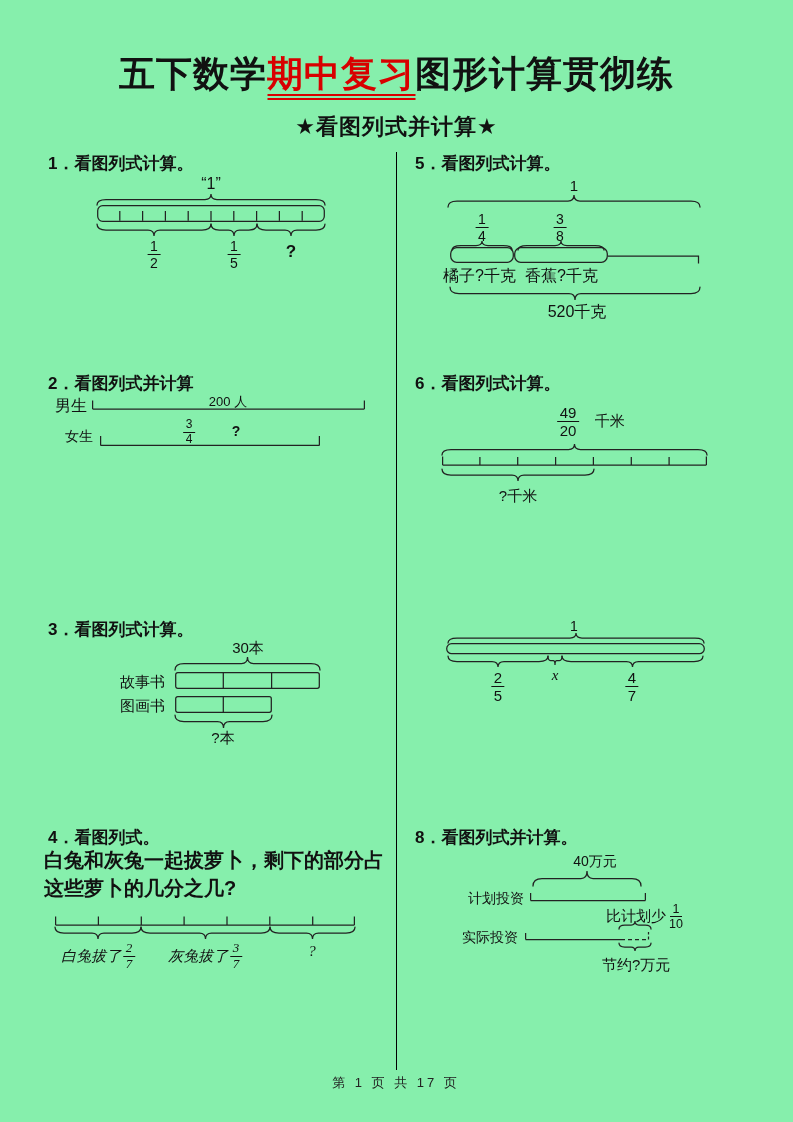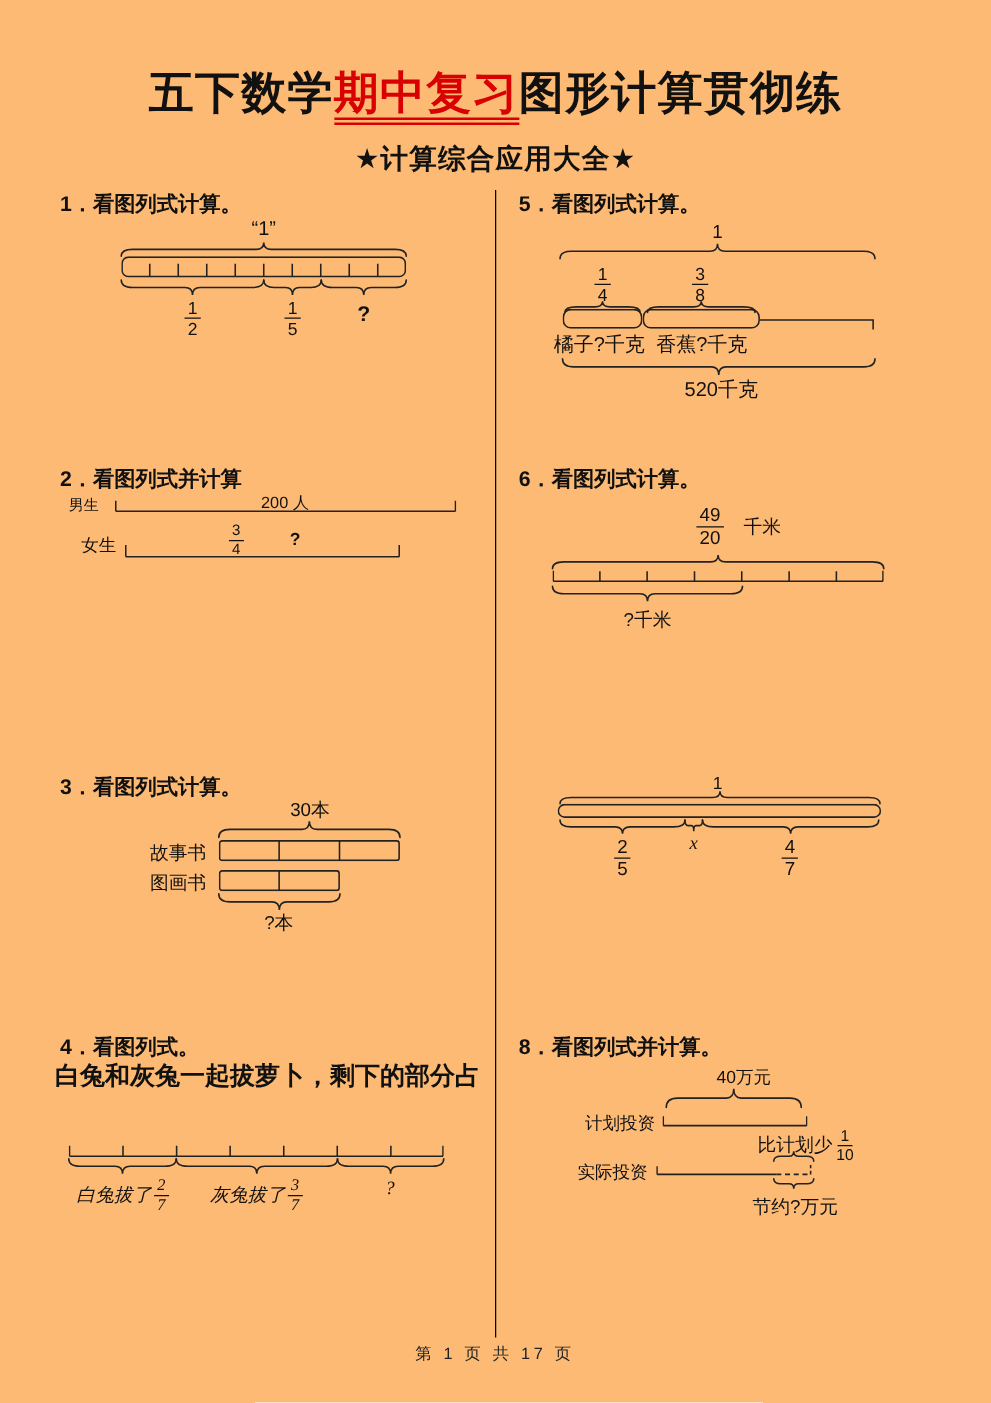--- a/index.html
+++ b/index.html
@@ -5,7 +5,7 @@
   * { margin:0; padding:0; box-sizing:border-box; }
   html,body { background:#ffffff; }
   .page {
-    position:relative; width:793px; height:1122px; background:#fdba74;
+    position:relative; width:793px; height:1122px; background:#86efac;
     font-family:"Liberation Sans","DejaVu Sans",sans-serif; color:#111;
     overflow:hidden;
   }

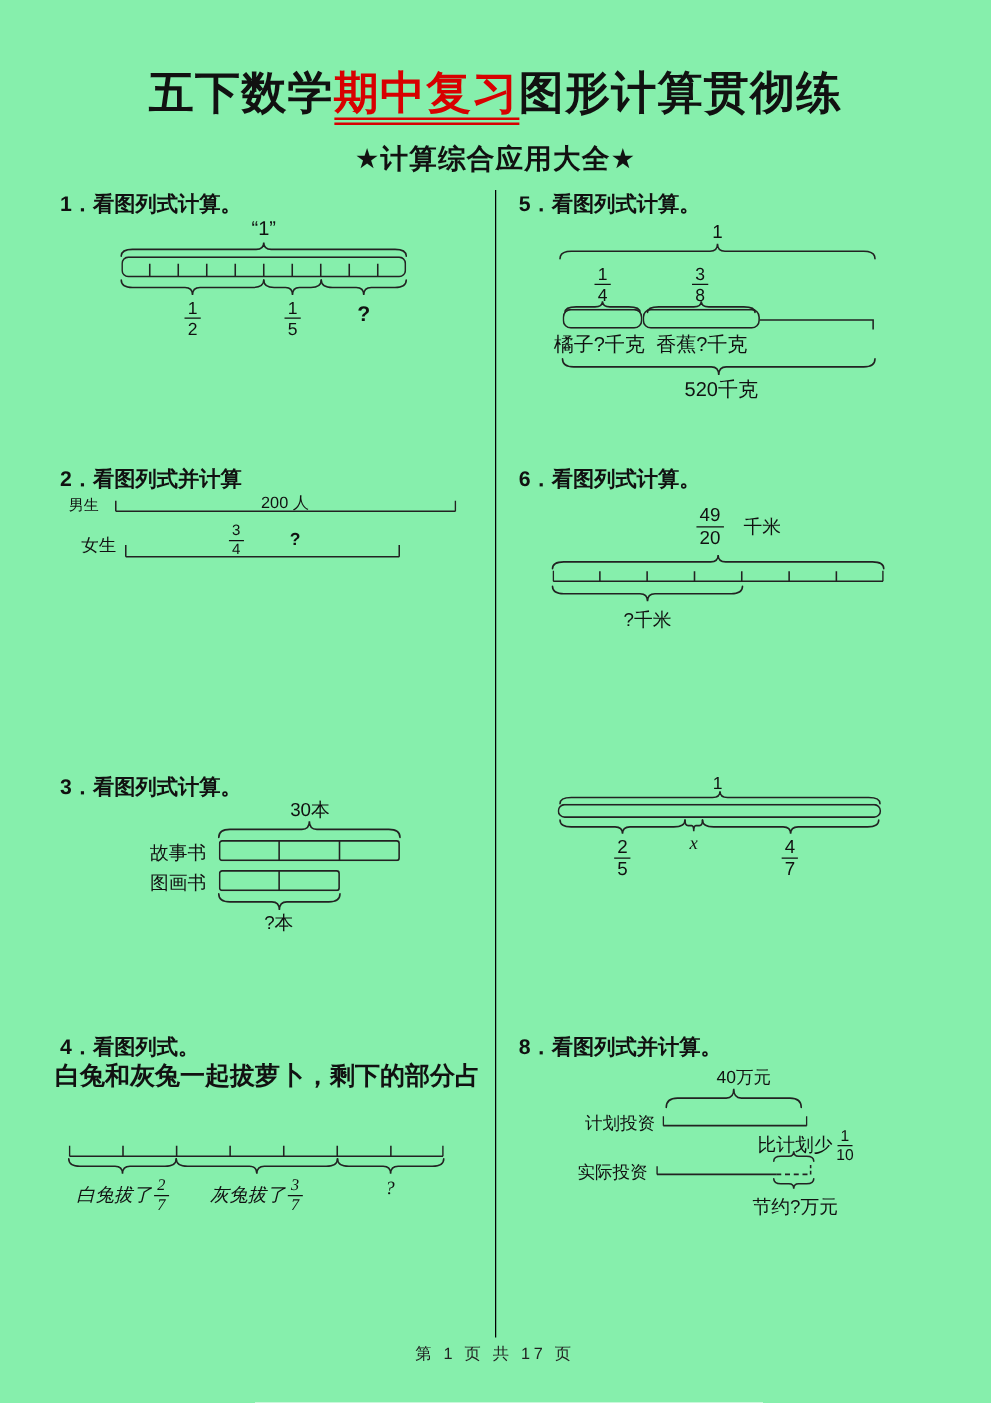--- a/index.html
+++ b/index.html
@@ -33,7 +33,7 @@
   <div class="abs" style="left:50%;top:50px;transform:translateX(-50%);font-size:36px;font-weight:700;letter-spacing:1px;">
     <span>五下数学</span><span class="accent">期中复习</span><span>图形计算贯彻练</span>
   </div>
-  <div class="abs" style="left:50%;top:112px;transform:translateX(-50%);font-size:22px;font-weight:600;letter-spacing:1px;">★计算综合应用大全★</div>
+  <div class="abs" style="left:50%;top:112px;transform:translateX(-50%);font-size:22px;font-weight:600;letter-spacing:1px;">★看图列式并计算★</div>
 
   <div class="divider" style="left:396px;top:152px;height:918px;"></div>
 

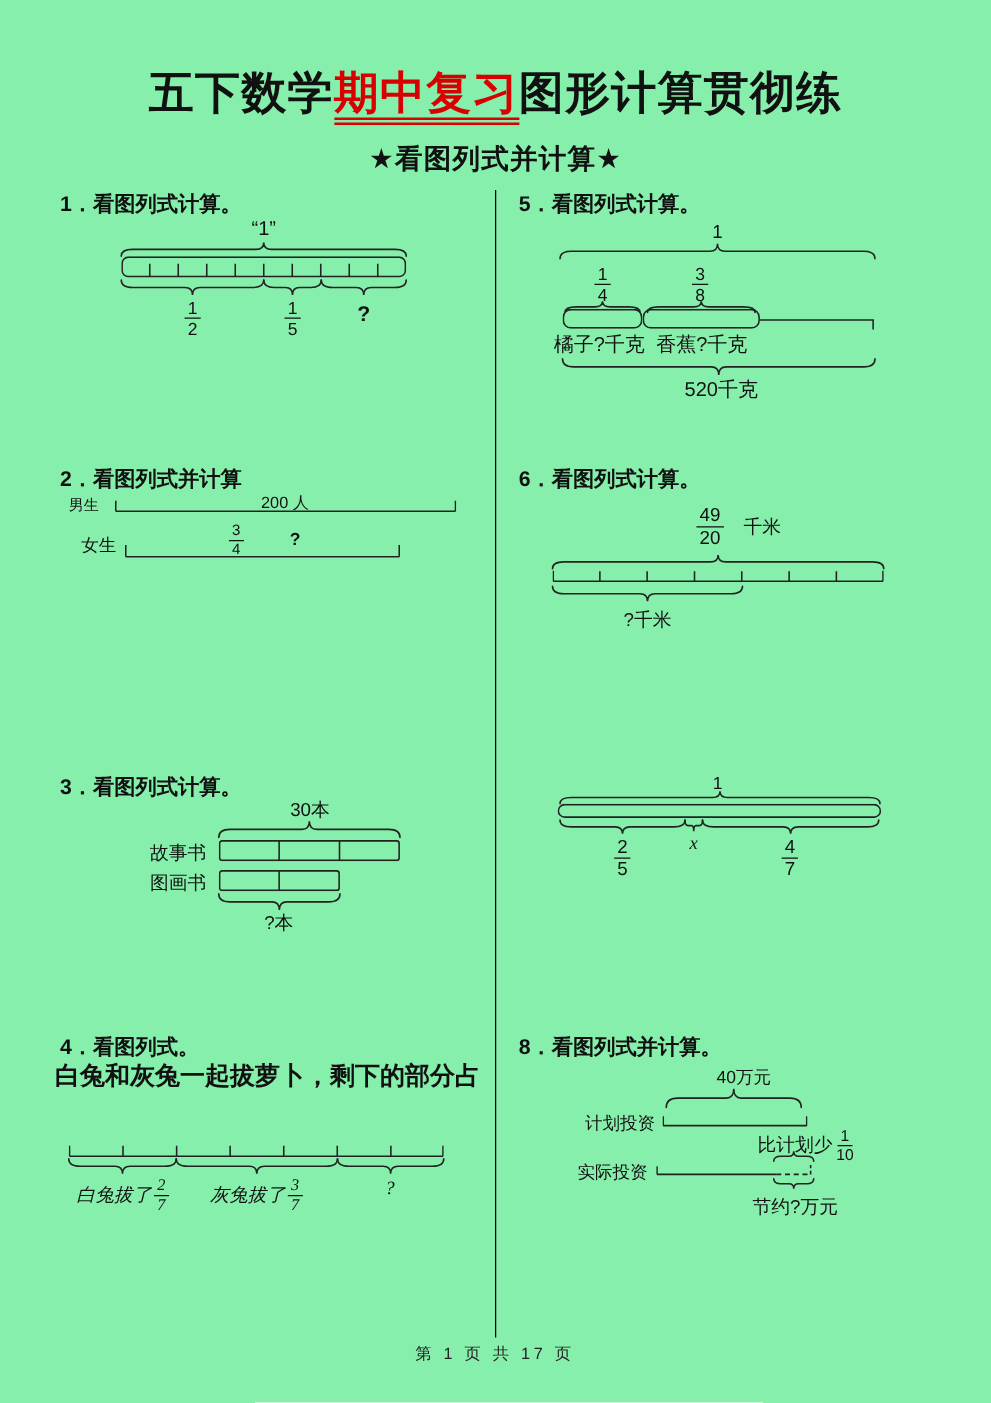--- a/index.html
+++ b/index.html
@@ -74,7 +74,7 @@
   <div class="abs ctr" style="left:291px;top:242px;font-size:17px;font-weight:600;">?</div>
 
   <div class="abs hd" style="left:48px;top:372px;">2．看图列式并计算</div>
-  <div class="abs" style="left:55px;top:396px;font-size:12px;">男生</div>
+  <div class="abs" style="left:55px;top:396px;font-size:16px;">男生</div>
   <div class="abs ctr" style="left:228px;top:393px;font-size:13px;">200 人</div>
   <svg class="dg" width="273" height="13" style="position:absolute;left:92px;top:398px;">
     <line x1="0.6" y1="11" x2="272.4" y2="11"></line>

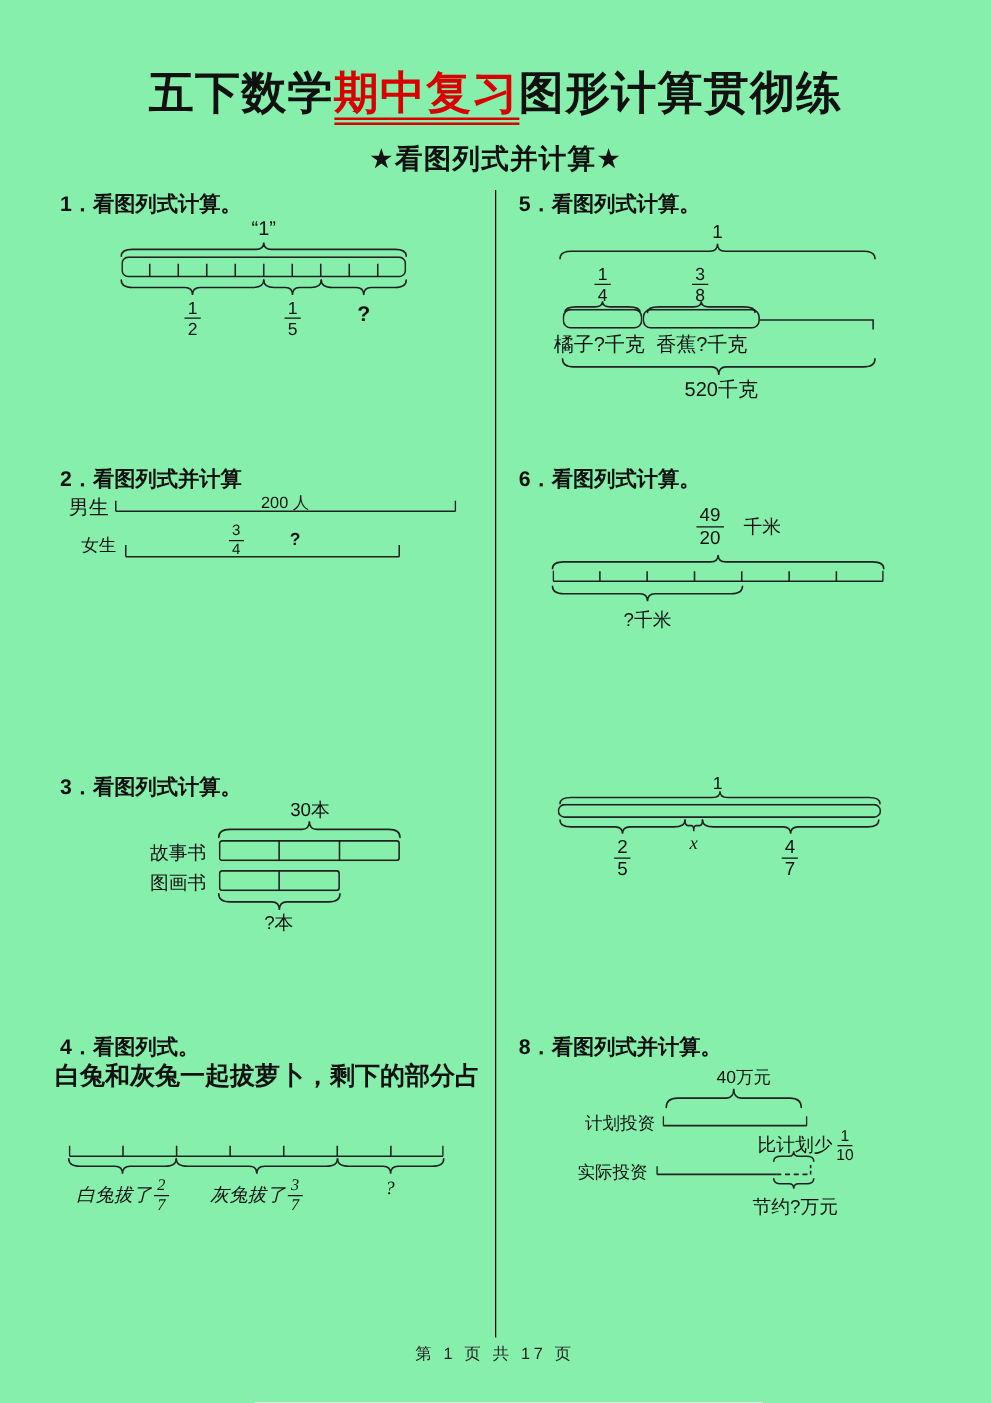--- a/index.html
+++ b/index.html
@@ -116,6 +116,7 @@
 
   <div class="abs hd" style="left:48px;top:826px;">4．看图列式。</div>
   <div class="abs" style="left:44px;top:847px;font-size:20px;font-weight:600;">白兔和灰兔一起拔萝卜，剩下的部分占</div>
+  <div class="abs" style="left:44px;top:875px;font-size:20px;font-weight:600;">这些萝卜的几分之几?</div>
   <svg class="dg" width="300" height="12" style="position:absolute;left:55px;top:914px;">
     <line x1="0.6" y1="11" x2="299.4" y2="11"></line>
     <line x1="0.6" y1="11" x2="0.6" y2="2.5"></line>

